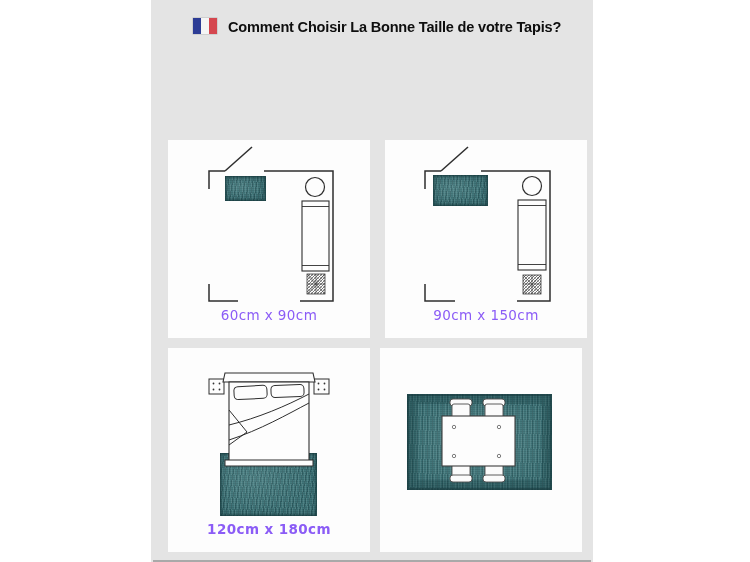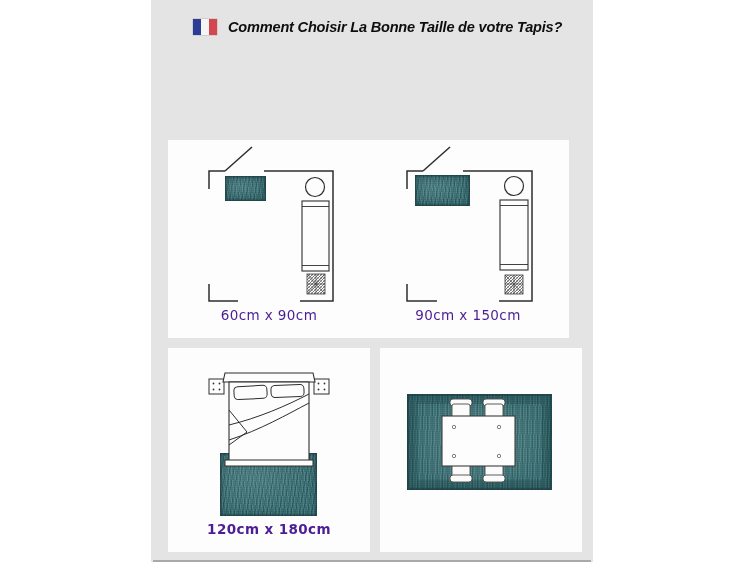--- a/index.html
+++ b/index.html
@@ -9,7 +9,7 @@
 
   
   .header{position:absolute;left:42px;top:18px;}
-  .lang-row{display:flex;align-items:flex-end;height:17px;margin-bottom:11.5px;font-style:italic;}
+  .lang-row{display:flex;align-items:flex-start;height:17px;margin-bottom:11.5px;}
   .flag{position:relative;width:24px;height:16px;display:flex;flex-shrink:0;
         box-shadow:0 0 0 .5px rgba(0,0,0,.18);}
   .flag.vert>div{flex:1;height:100%;}

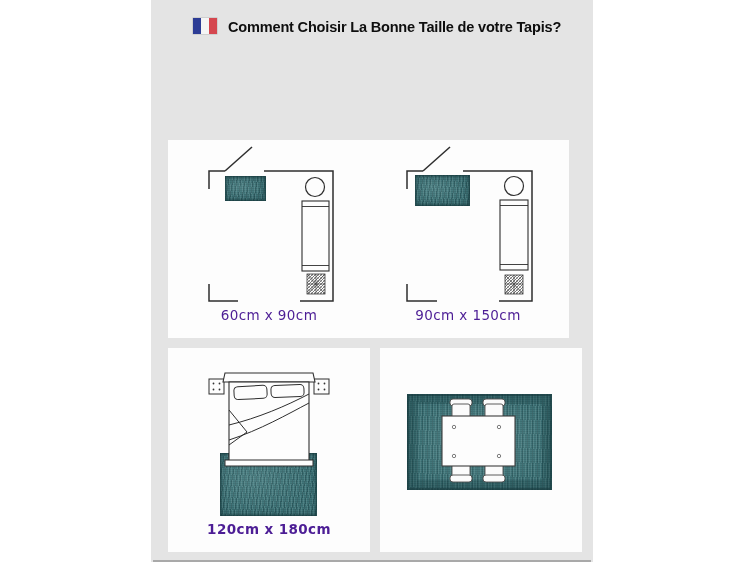--- a/index.html
+++ b/index.html
@@ -33,7 +33,7 @@
   .panel svg{position:absolute;left:0;top:0;}
 
   .size-label{position:absolute;left:0;width:100%;text-align:center;
-              font-family:"DejaVu Sans",sans-serif;font-size:13.5px;color:#4c1d95;
+              font-family:"DejaVu Sans",sans-serif;font-size:13.5px;color:#8b5cf6;
               letter-spacing:.4px;}
   .lbl-top{top:167px;} .lbl-bottom{top:173px;font-weight:bold;}
 

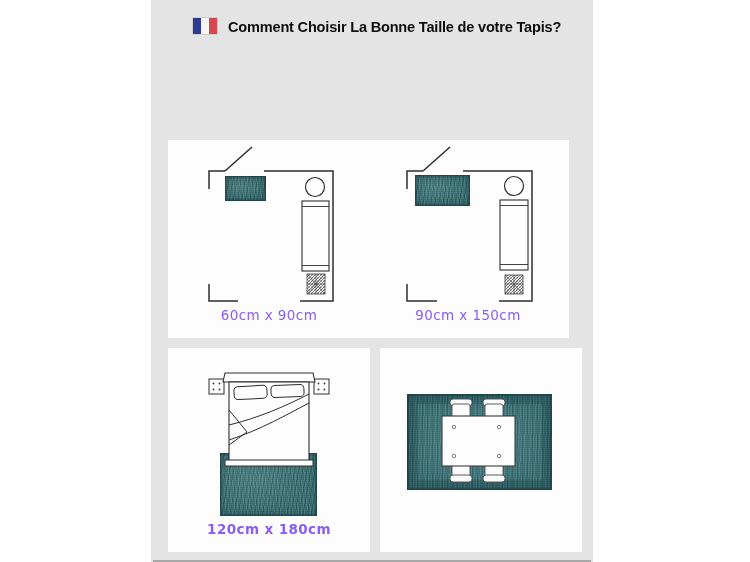--- a/index.html
+++ b/index.html
@@ -27,7 +27,7 @@
   
   .panel{position:absolute;background:#fdfdfd;}
   .p1{left:17px;top:140px;width:202px;height:198px;}
-  .p2{left:216px;top:140px;width:202px;height:198px;}
+  .p2{left:234px;top:140px;width:202px;height:198px;}
   .p3{left:17px;top:348px;width:202px;height:204px;}
   .p4{left:229px;top:348px;width:202px;height:204px;}
   .panel svg{position:absolute;left:0;top:0;}

